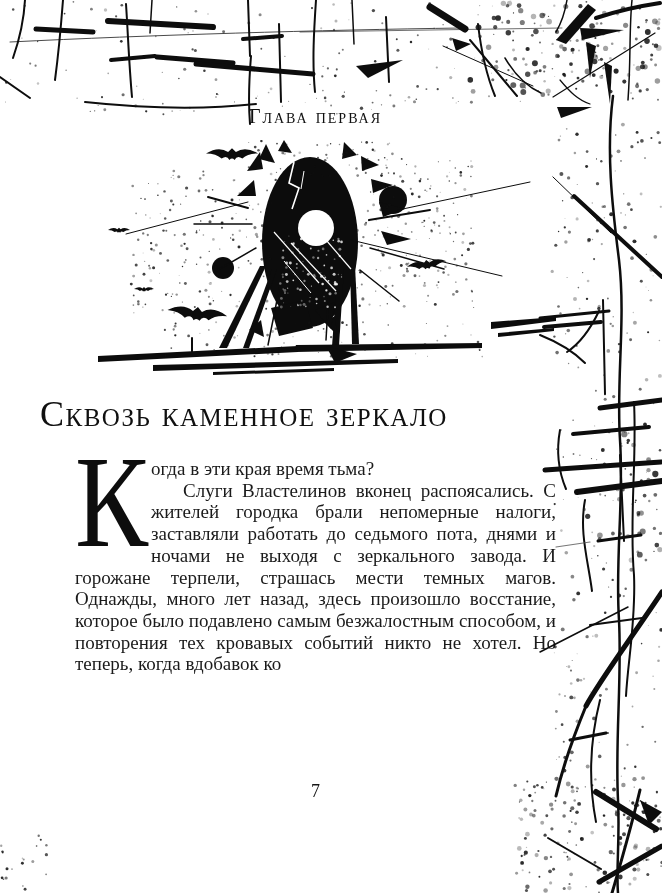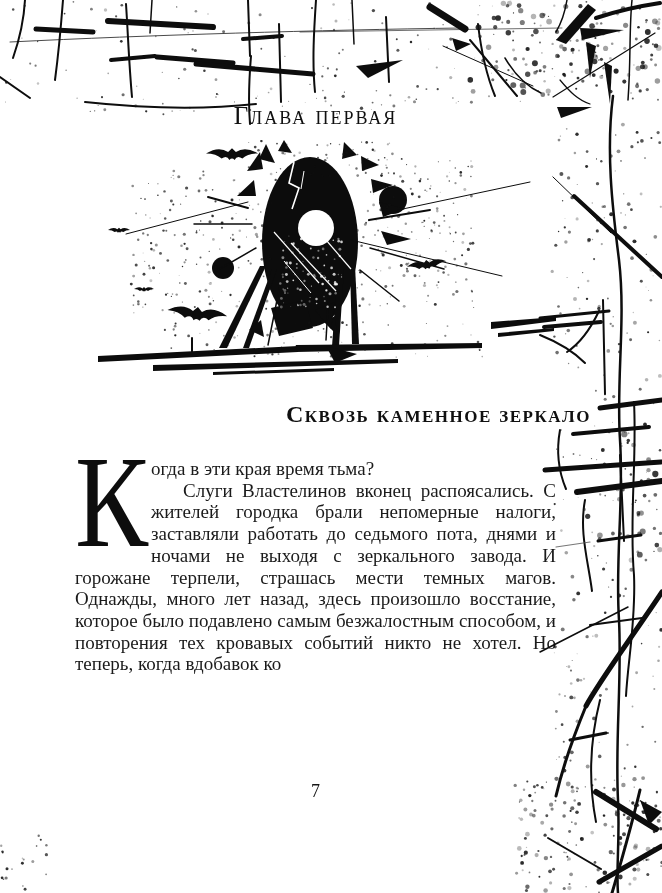--- a/index.html
+++ b/index.html
@@ -13,7 +13,7 @@
   .chapter-heading{
     position:absolute;left:75px;top:99px;width:481px;margin:0;z-index:2;
     text-align:center;font-weight:normal;font-variant:small-caps;
-    font-size:25px;line-height:34px;letter-spacing:2px;color:#101010;
+    font-size:20px;line-height:34px;letter-spacing:2px;color:#101010;
   }
   .section-title{
     position:absolute;left:40px;top:394px;width:551px;margin:0;z-index:2;

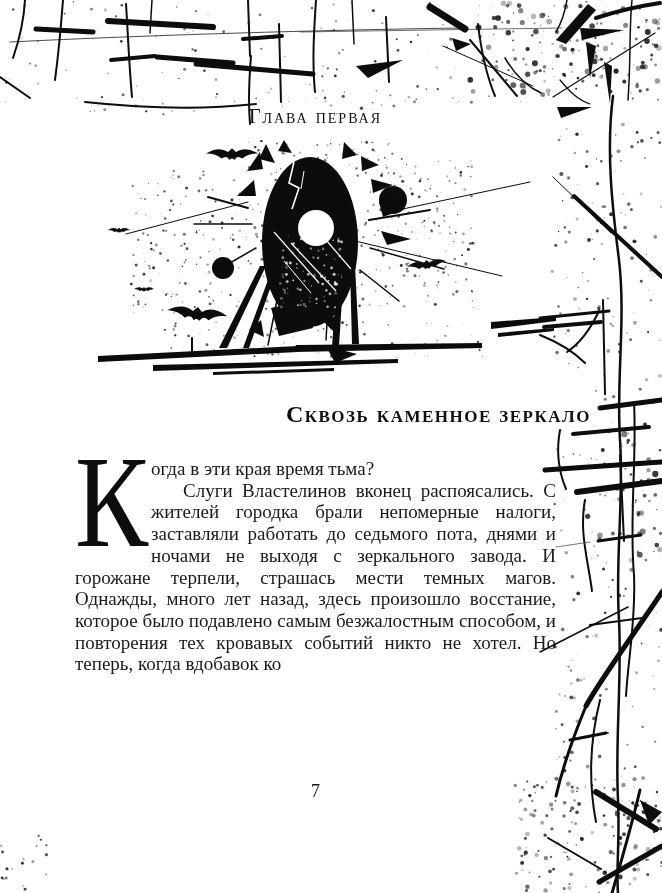--- a/index.html
+++ b/index.html
@@ -17,8 +17,8 @@
   }
   .section-title{
     position:absolute;left:40px;top:394px;width:551px;margin:0;z-index:2;
-    text-align:right;font-weight:bold;font-variant:small-caps;
-    font-size:24px;line-height:40px;letter-spacing:1.5px;color:#101010;
+    text-align:left;font-weight:normal;font-variant:small-caps;
+    font-size:36px;line-height:40px;letter-spacing:1.5px;color:#101010;
   }
   .body-text{
     position:absolute;left:75px;top:458px;width:481px;z-index:2;

